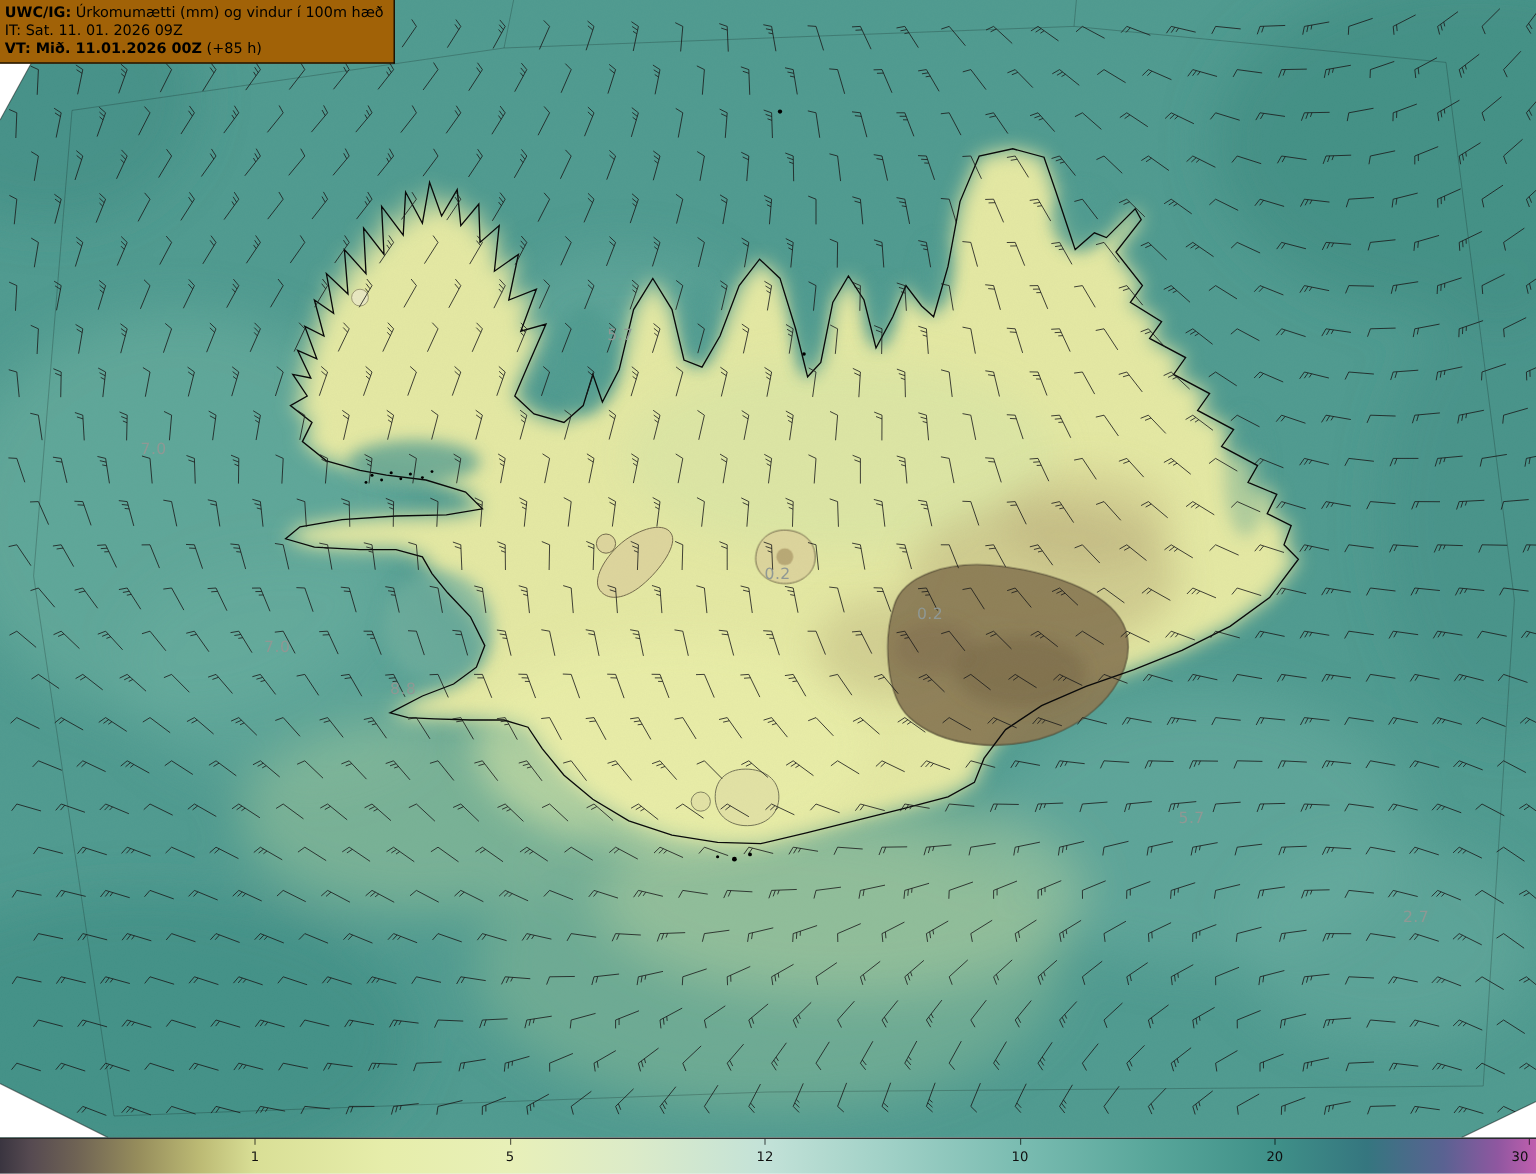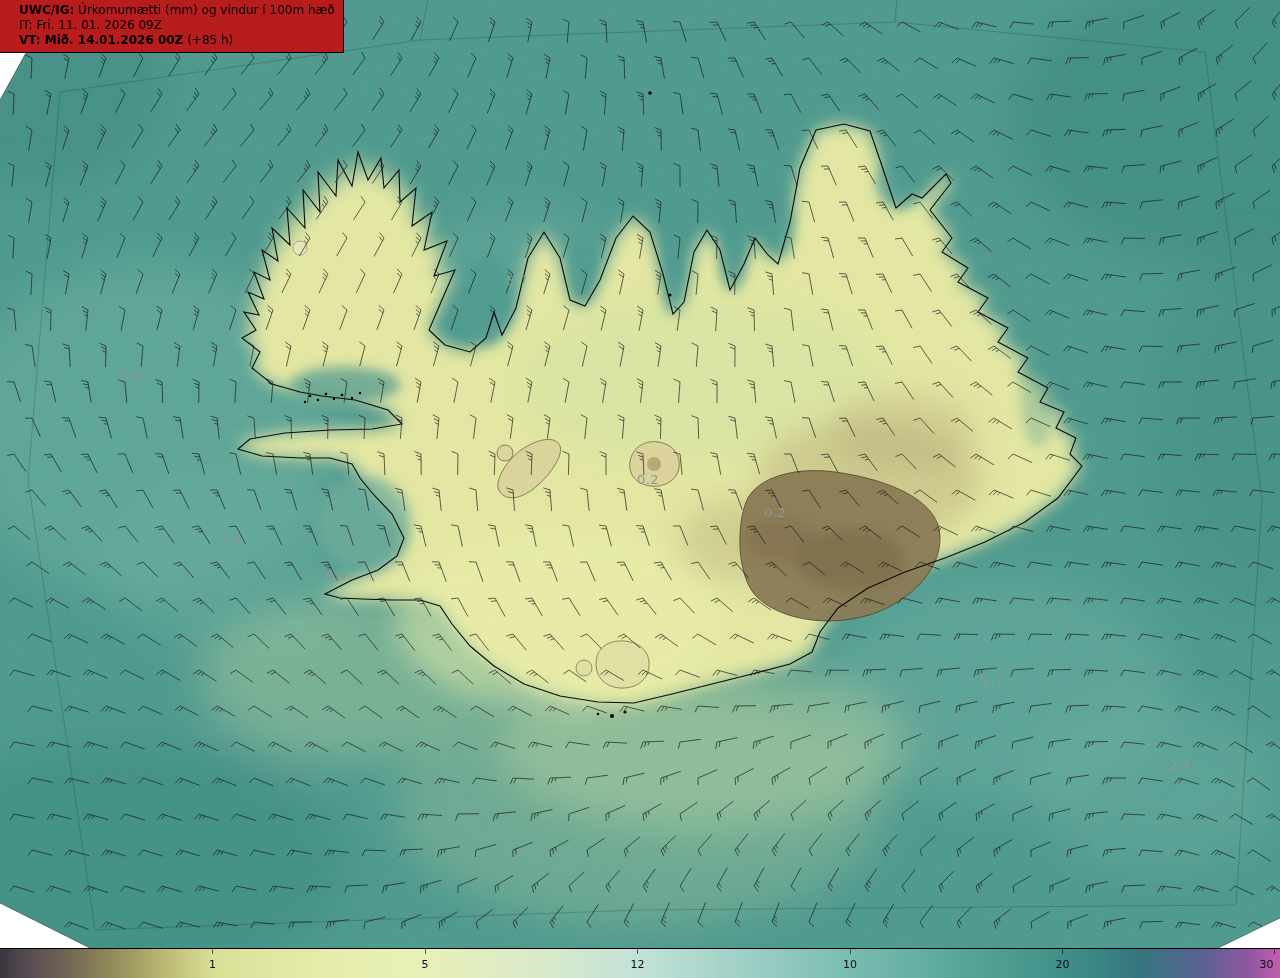--- a/index.html
+++ b/index.html
@@ -14,8 +14,8 @@
   
   .title-box{
     position:absolute;left:0;top:0;z-index:30;
-    background:#b91c1c;border:1px solid #000;border-left:none;border-top:none;
-    padding:3px 8px 4px 19px;font-size:12px;line-height:15px;color:#000;
+    background:#a16207;border:1px solid #000;border-left:none;border-top:none;
+    padding:3px 8px 4px 4px;font-size:12px;line-height:15px;color:#000;
     white-space:nowrap;
   }
   .title-box .b{font-weight:bold;}

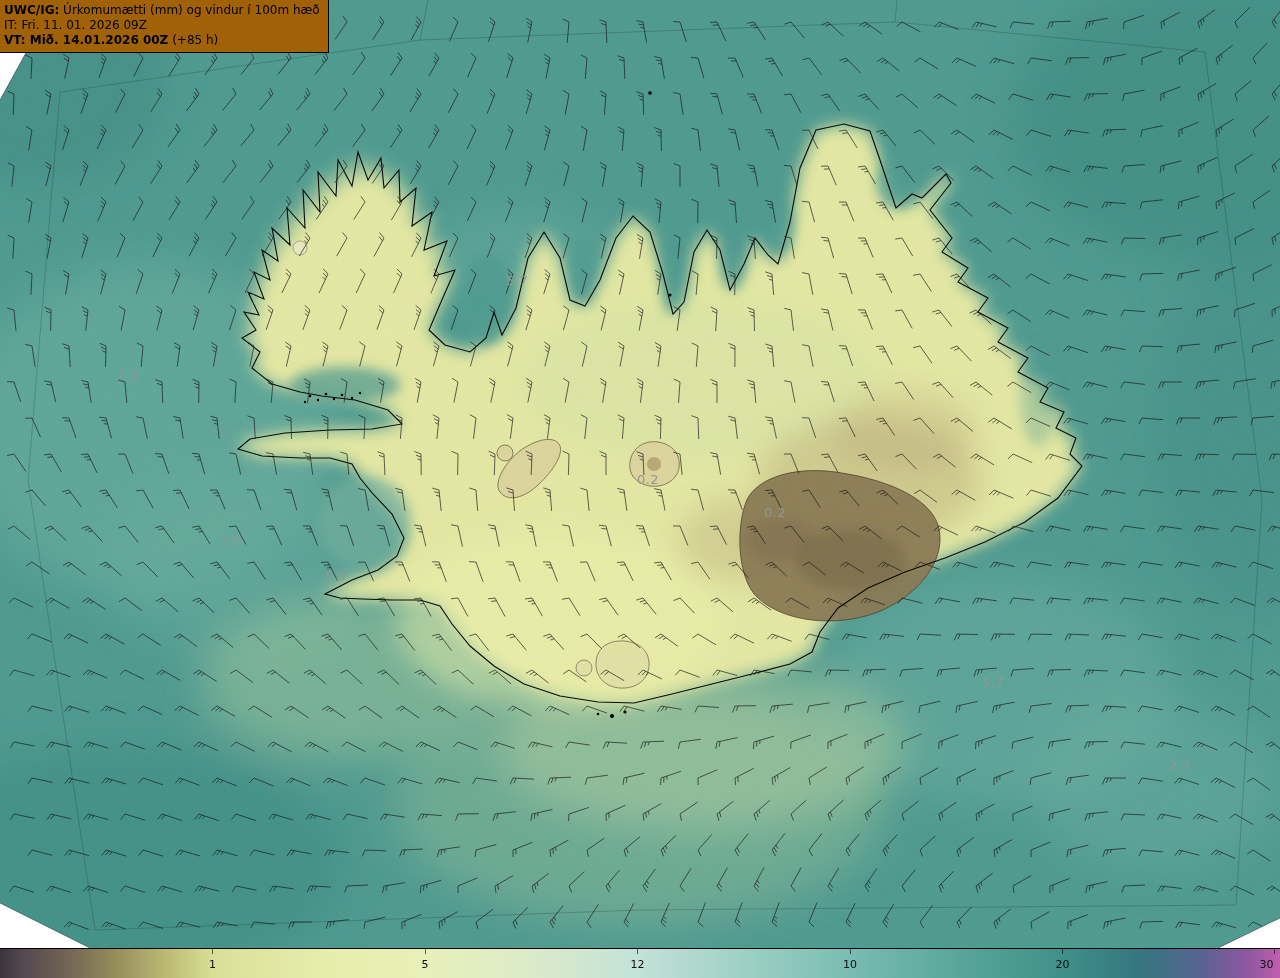--- a/index.html
+++ b/index.html
@@ -181,7 +181,7 @@
       <div class="tb-line">
         <span class="b">UWC/IG:</span><span> Úrkomumætti (mm) og vindur í 100m hæð</span>
       </div>
-      <div class="tb-line">IT: Fri. 11. 01. 2026 09Z</div>
+      <div class="tb-line">IT: Sat. 11. 01. 2026 09Z</div>
       <div class="tb-line">
         <span class="b">VT: Mið. 14.01.2026 00Z</span><span> (+85 h)</span>
       </div>

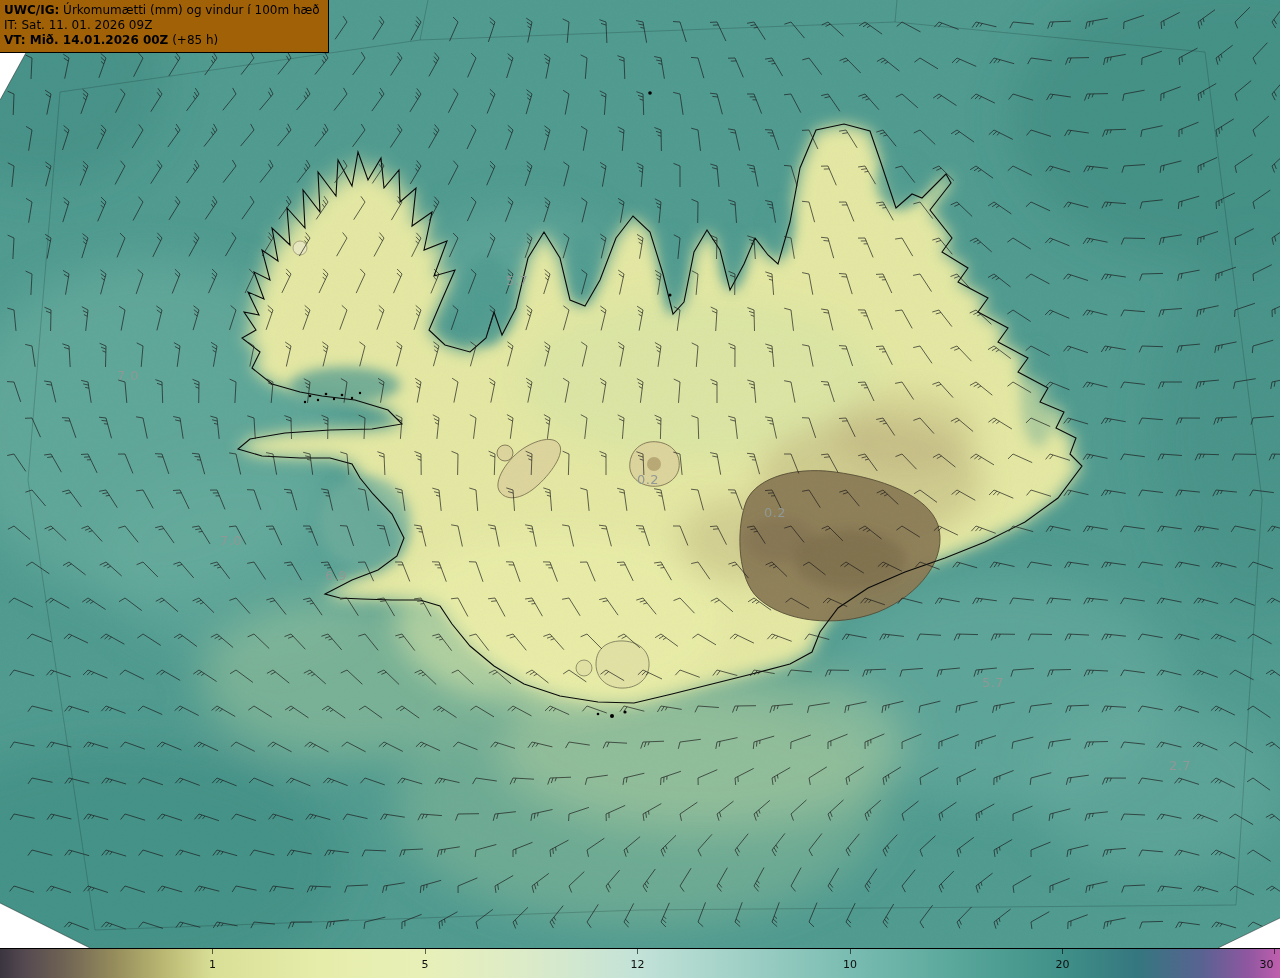--- a/index.html
+++ b/index.html
@@ -183,7 +183,7 @@
       </div>
       <div class="tb-line">IT: Sat. 11. 01. 2026 09Z</div>
       <div class="tb-line">
-        <span class="b">VT: Mið. 14.01.2026 00Z</span><span> (+85 h)</span>
+        <span class="b">VT: Mið. 11.01.2026 00Z</span><span> (+85 h)</span>
       </div>
     </div>
   </div>

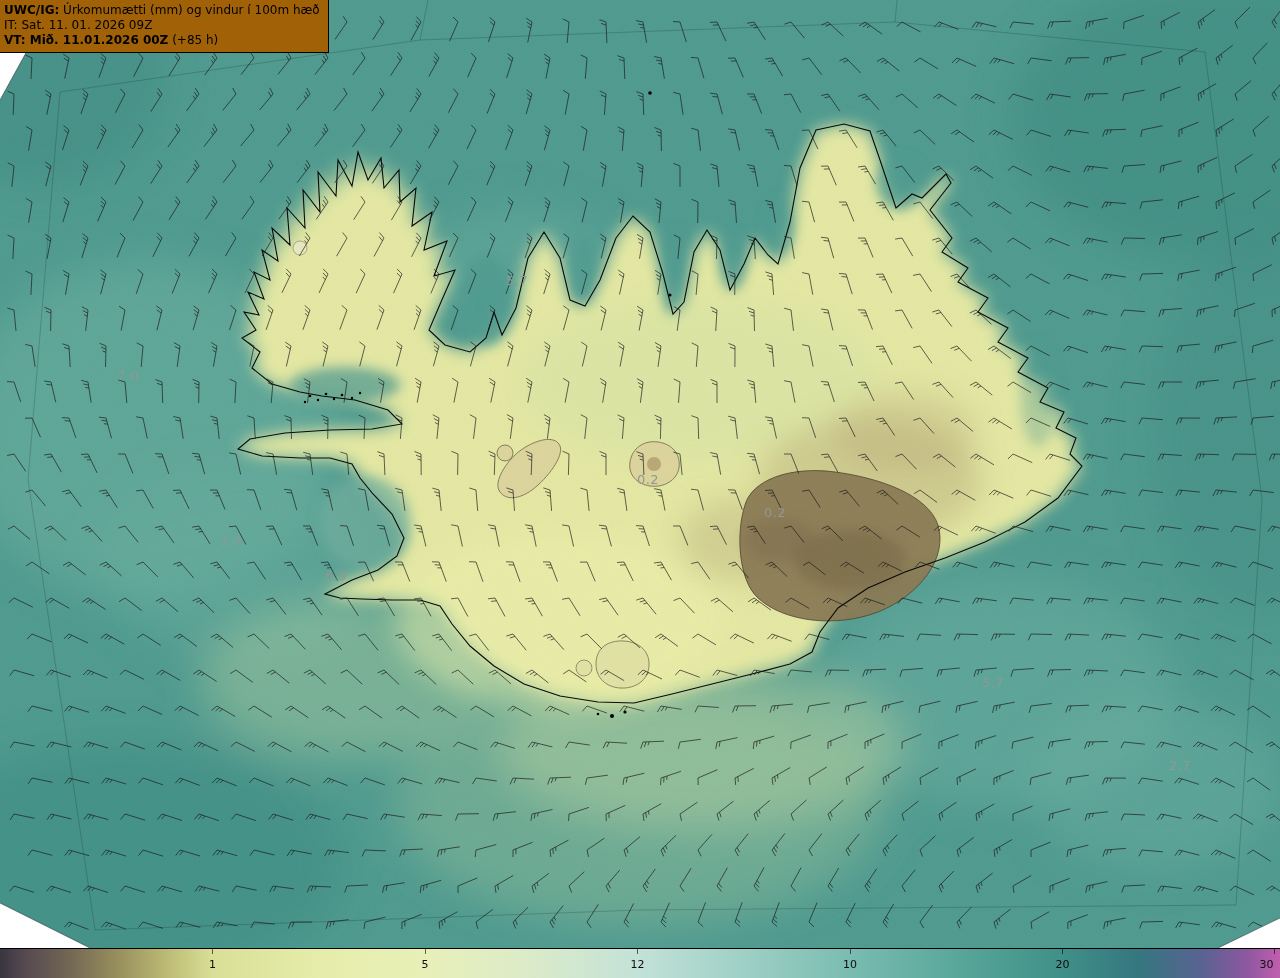--- a/index.html
+++ b/index.html
@@ -170,7 +170,7 @@
         <span class="contour-label" style="left: 517px; top: 280px;">5.7</span>
         <span class="contour-label" style="left: 128px; top: 375px;">7.0</span>
         <span class="contour-label" style="left: 231px; top: 540px;">7.0</span>
-        <span class="contour-label" style="left: 336px; top: 575px;">6.9</span>
+        <span class="contour-label" style="left: 336px; top: 575px;">8.8</span>
         <span class="contour-label" style="left: 648px; top: 479px;">0.2</span>
         <span class="contour-label" style="left: 775px; top: 512px;">0.2</span>
         <span class="contour-label" style="left: 993px; top: 682px;">5.7</span>

